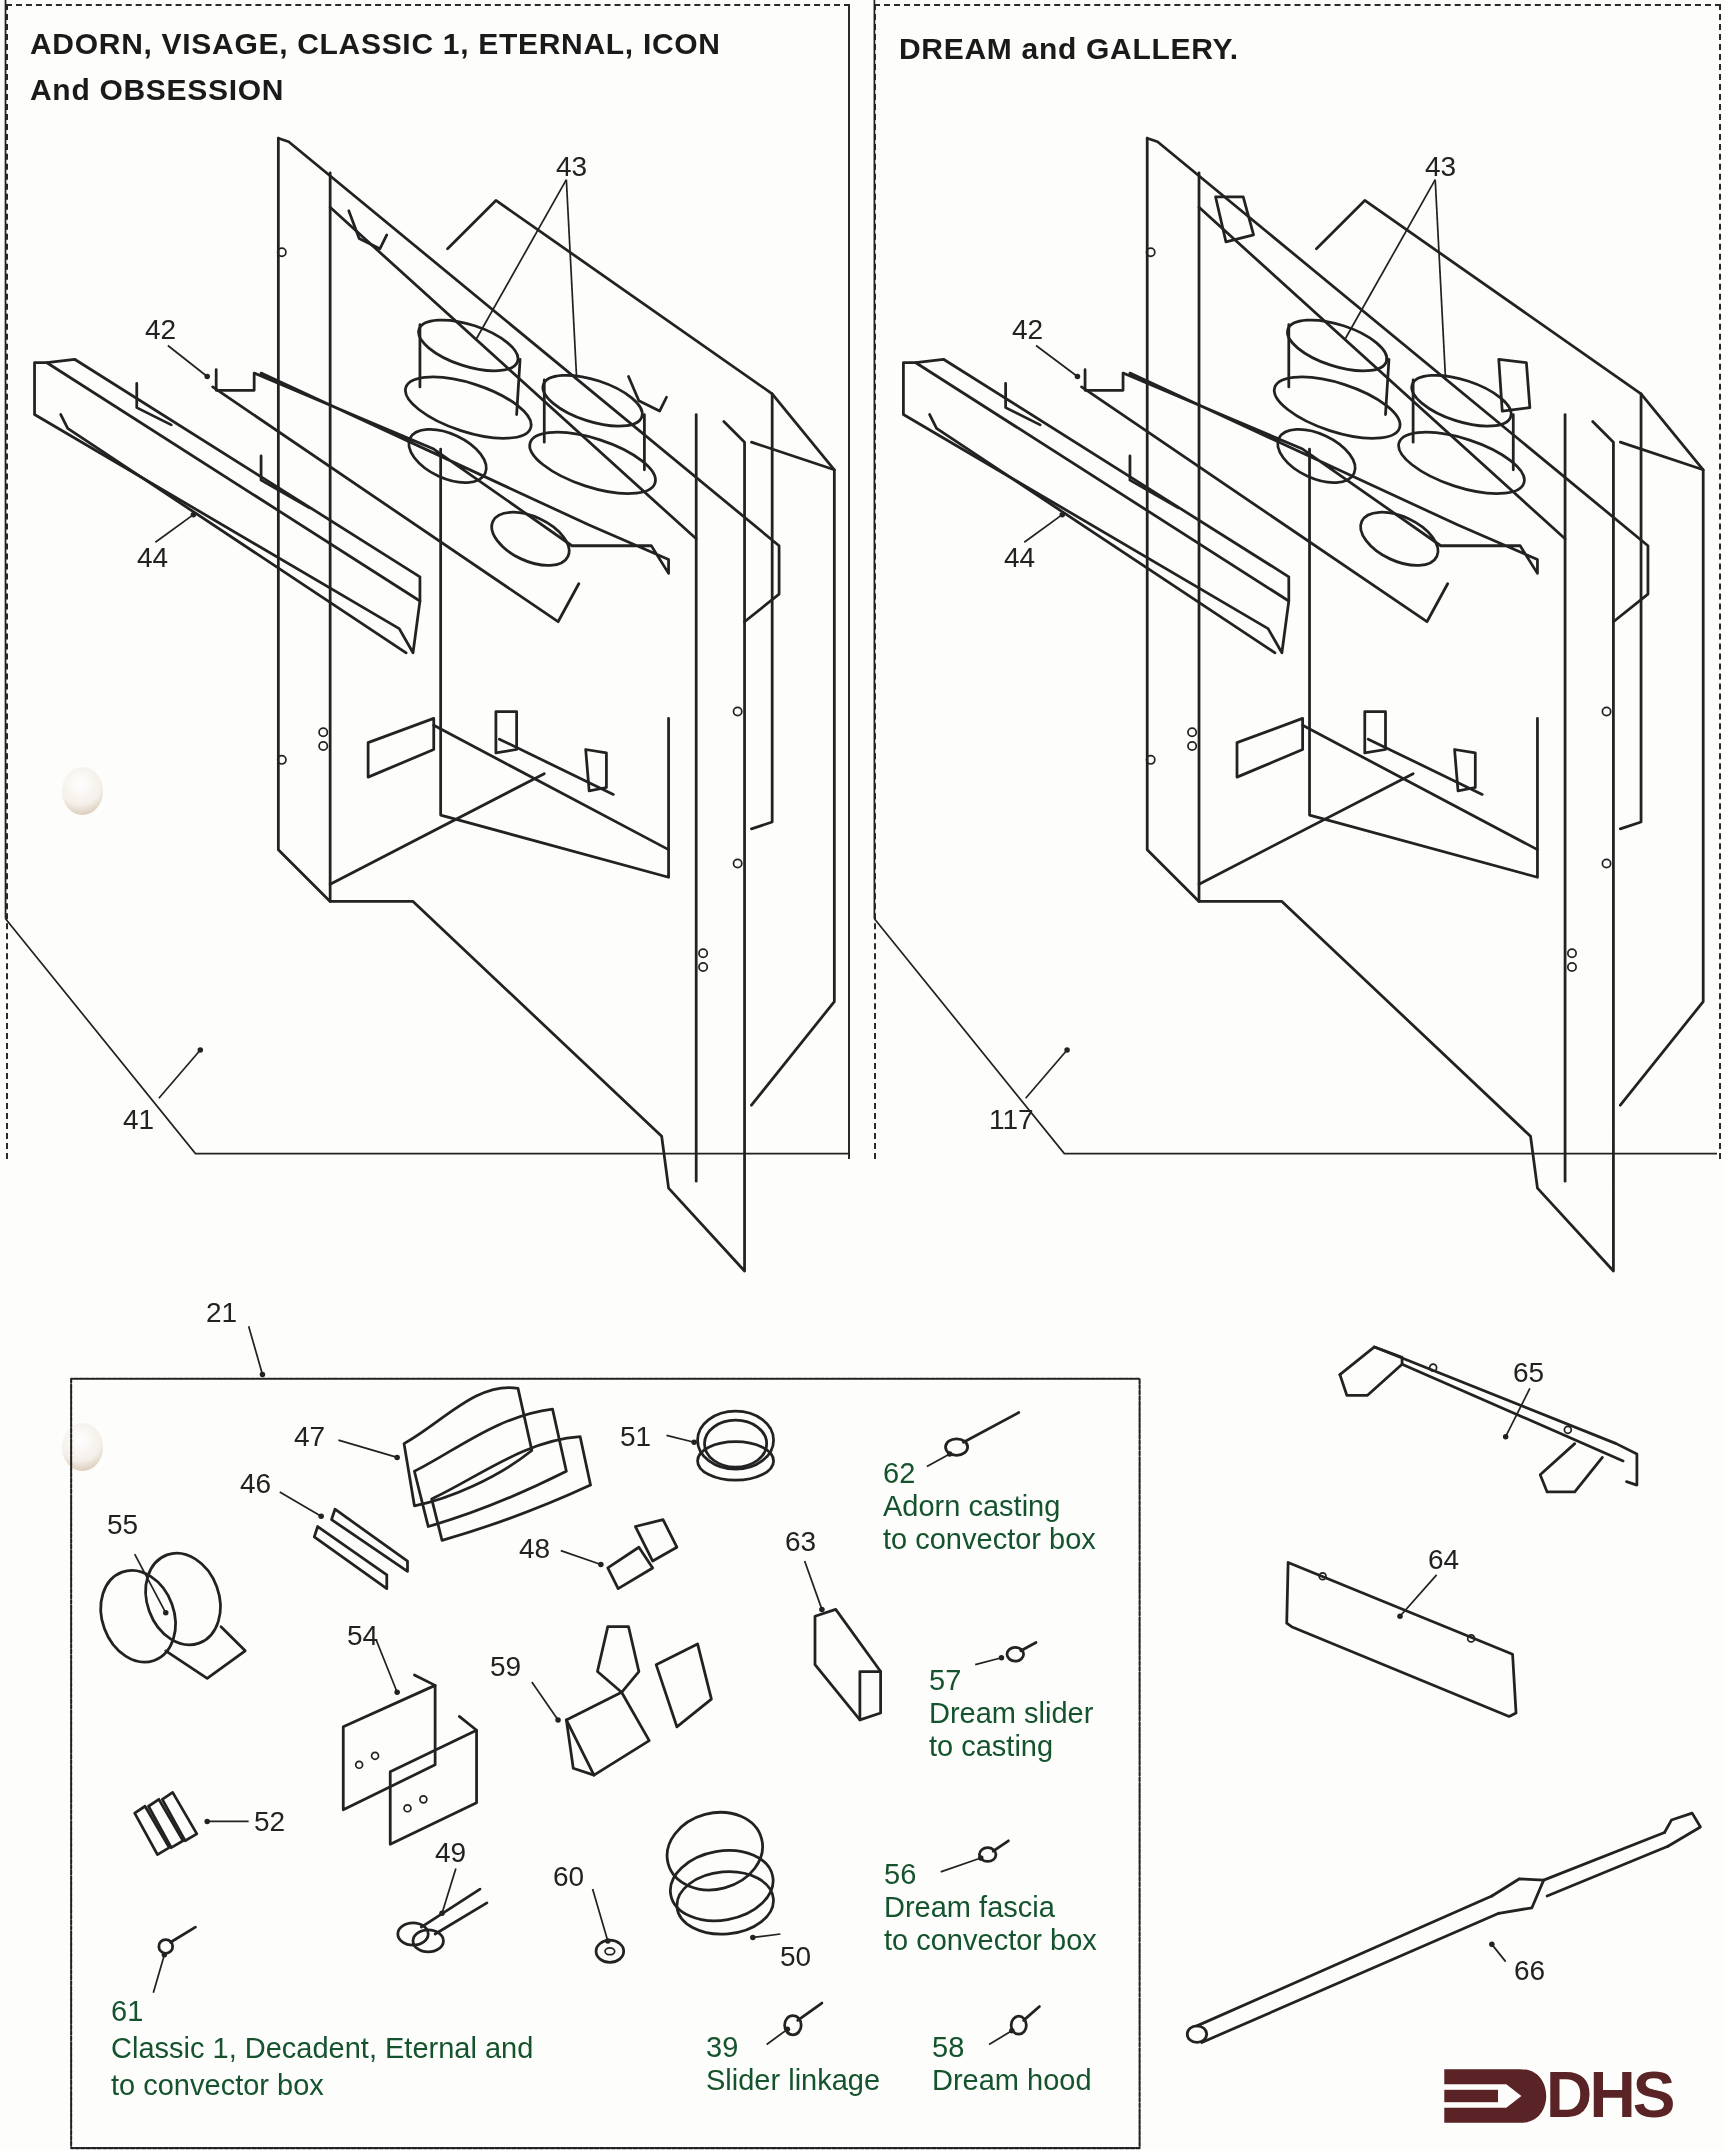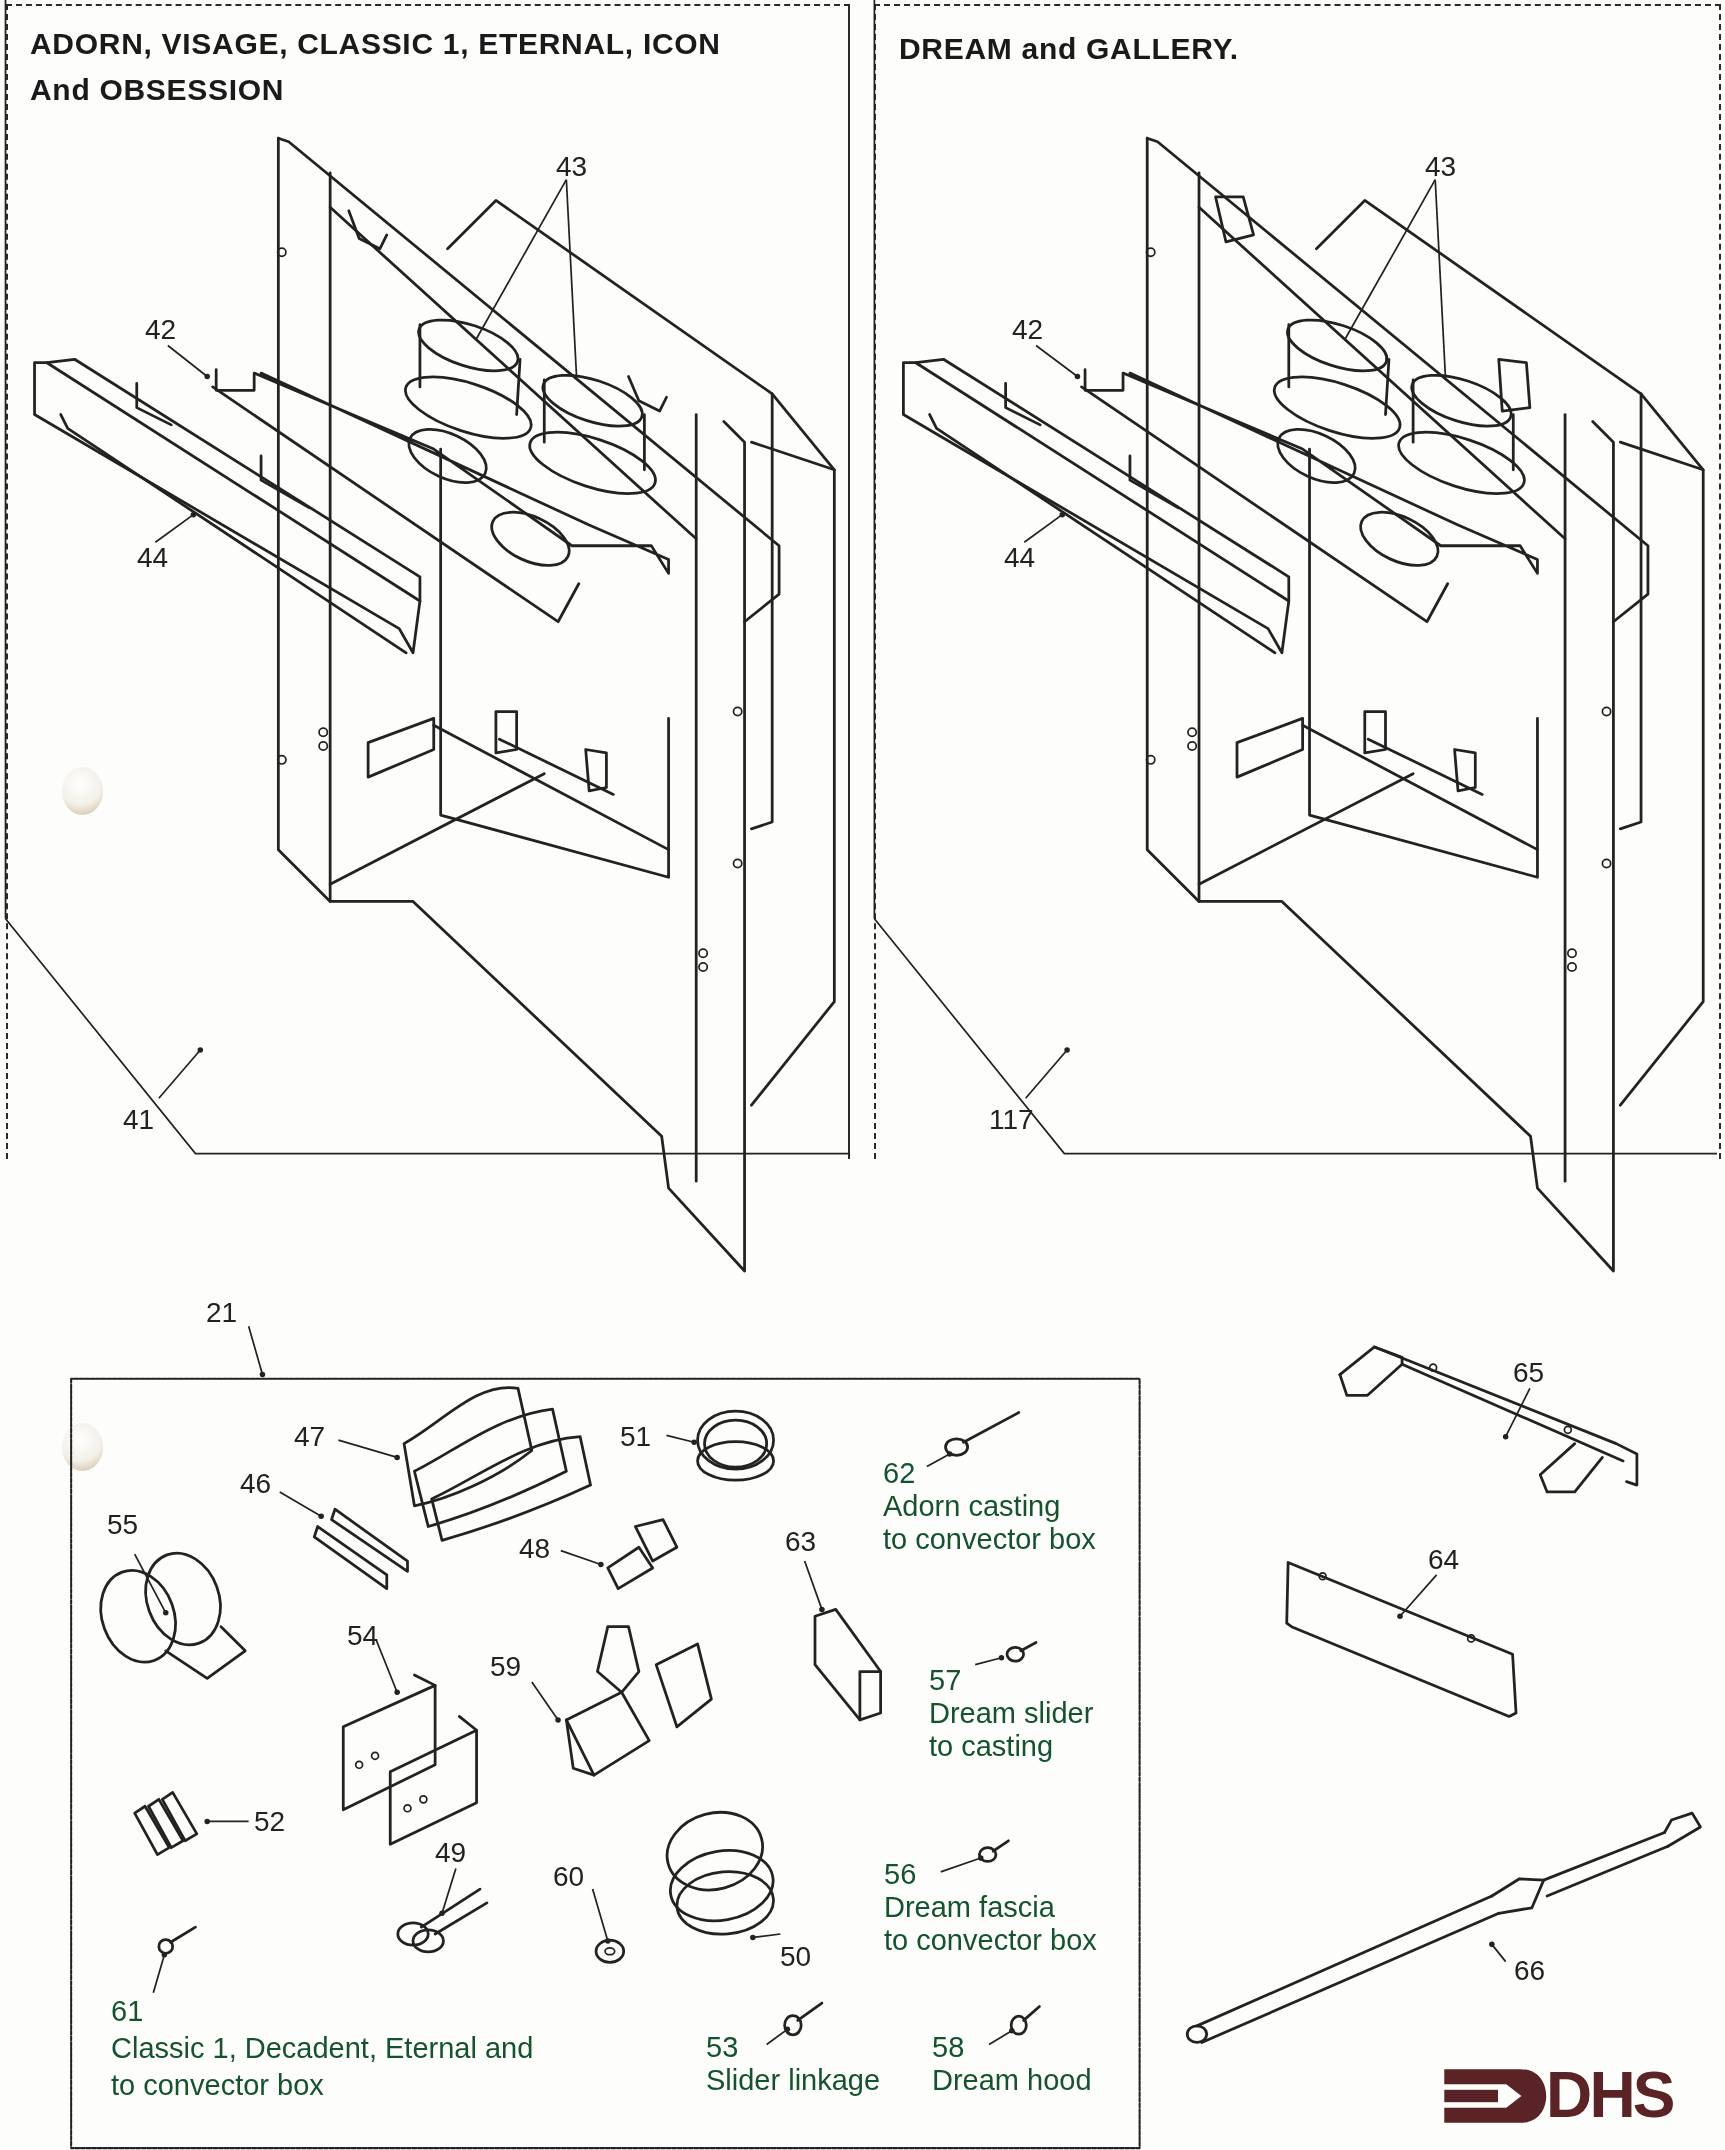--- a/index.html
+++ b/index.html
@@ -339,7 +339,7 @@
   <div>to convector box</div>
 </div>
 <div class="cap" style="left:706px;top:2031px;">
-  <div>53</div>
+  <div>39</div>
   <div>Slider linkage</div>
 </div>
 <div class="cap" style="left:932px;top:2031px;">

